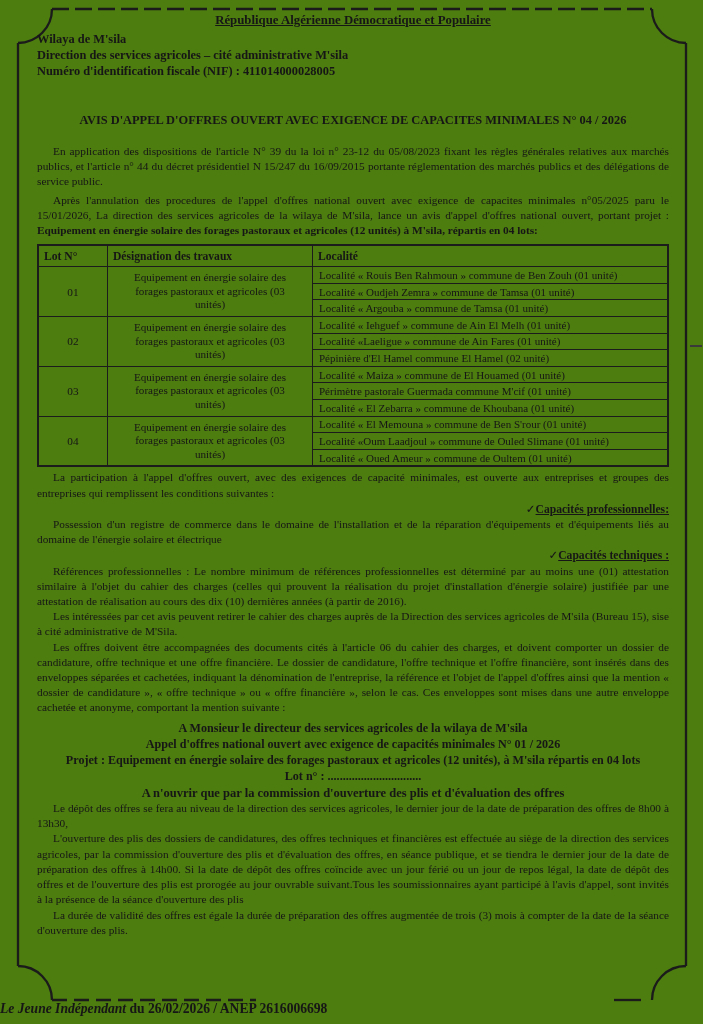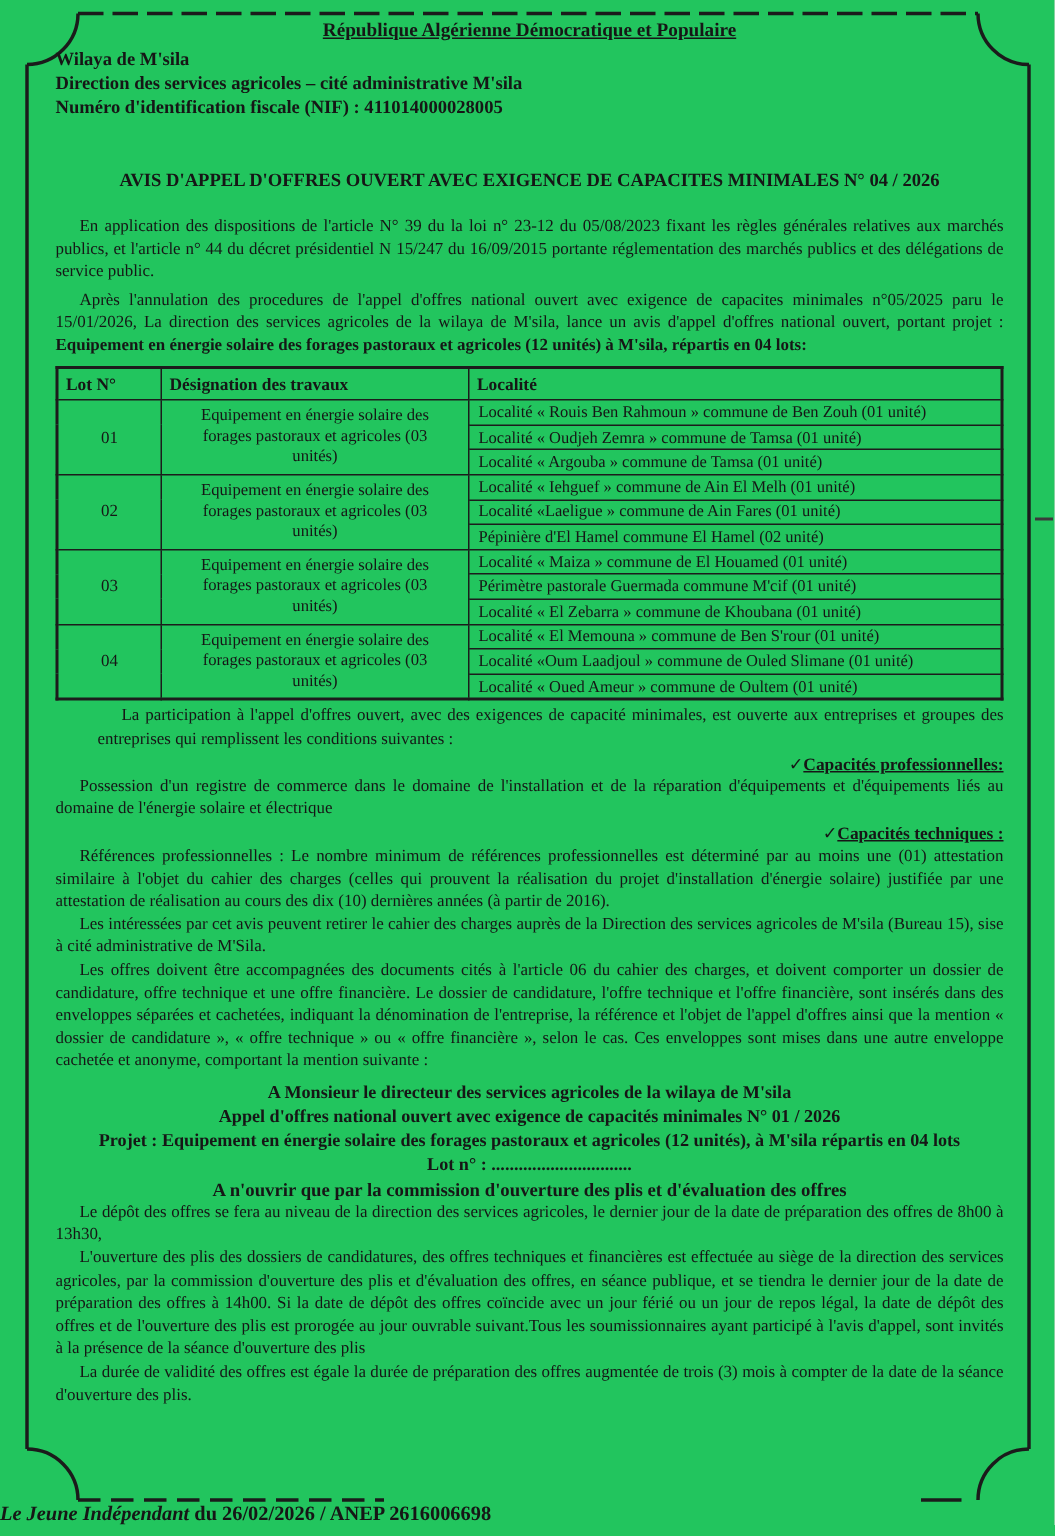--- a/index.html
+++ b/index.html
@@ -5,7 +5,7 @@
   html,body { margin:0; padding:0; background:#d9d9d6; }
   .page {
     position:relative; width:703px; height:1024px; margin:0 auto;
-    background:#22c55e; color:#161616; overflow:hidden;
+    background:#4d7c0f; color:#161616; overflow:hidden;
     font-family:"Liberation Serif", serif;
   }
   .frame { position:absolute; left:0; top:0; width:703px; height:1024px; pointer-events:none; }

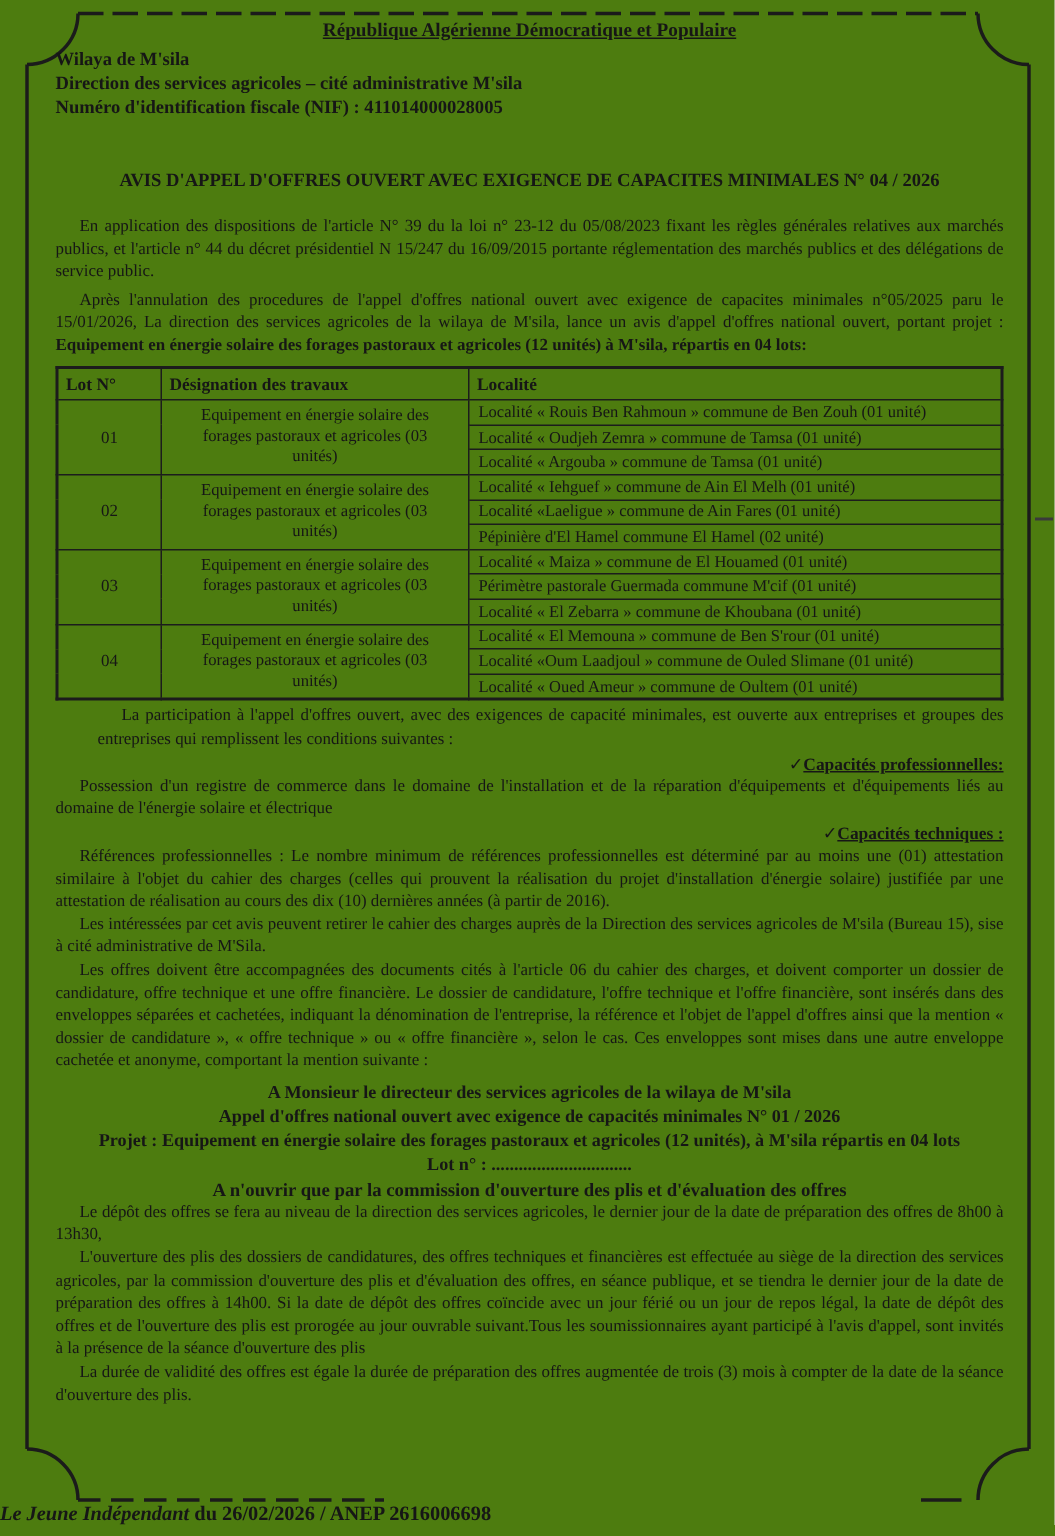--- a/index.html
+++ b/index.html
@@ -18,7 +18,7 @@
   .title { margin-top:34px; text-align:center; font-weight:bold; font-size:12.4px; }
 
   .para { margin:0; font-size:11.3px; line-height:15.2px; text-align:justify; text-indent:16px; }
-  .mt17 { margin-top:16px; } .mt4 { margin-top:3px; } .mt3 { margin-top:3px;margin-left:28px; }
+  .mt17 { margin-top:16px; } .mt4 { margin-top:3px; } .mt3 { margin-top:3px; }
 
   table.lots { width:100%; border-collapse:collapse; margin-top:6px; table-layout:fixed; }
   table.lots th, table.lots td { border:1px solid #1c1c1c;margin-left:19px; }

